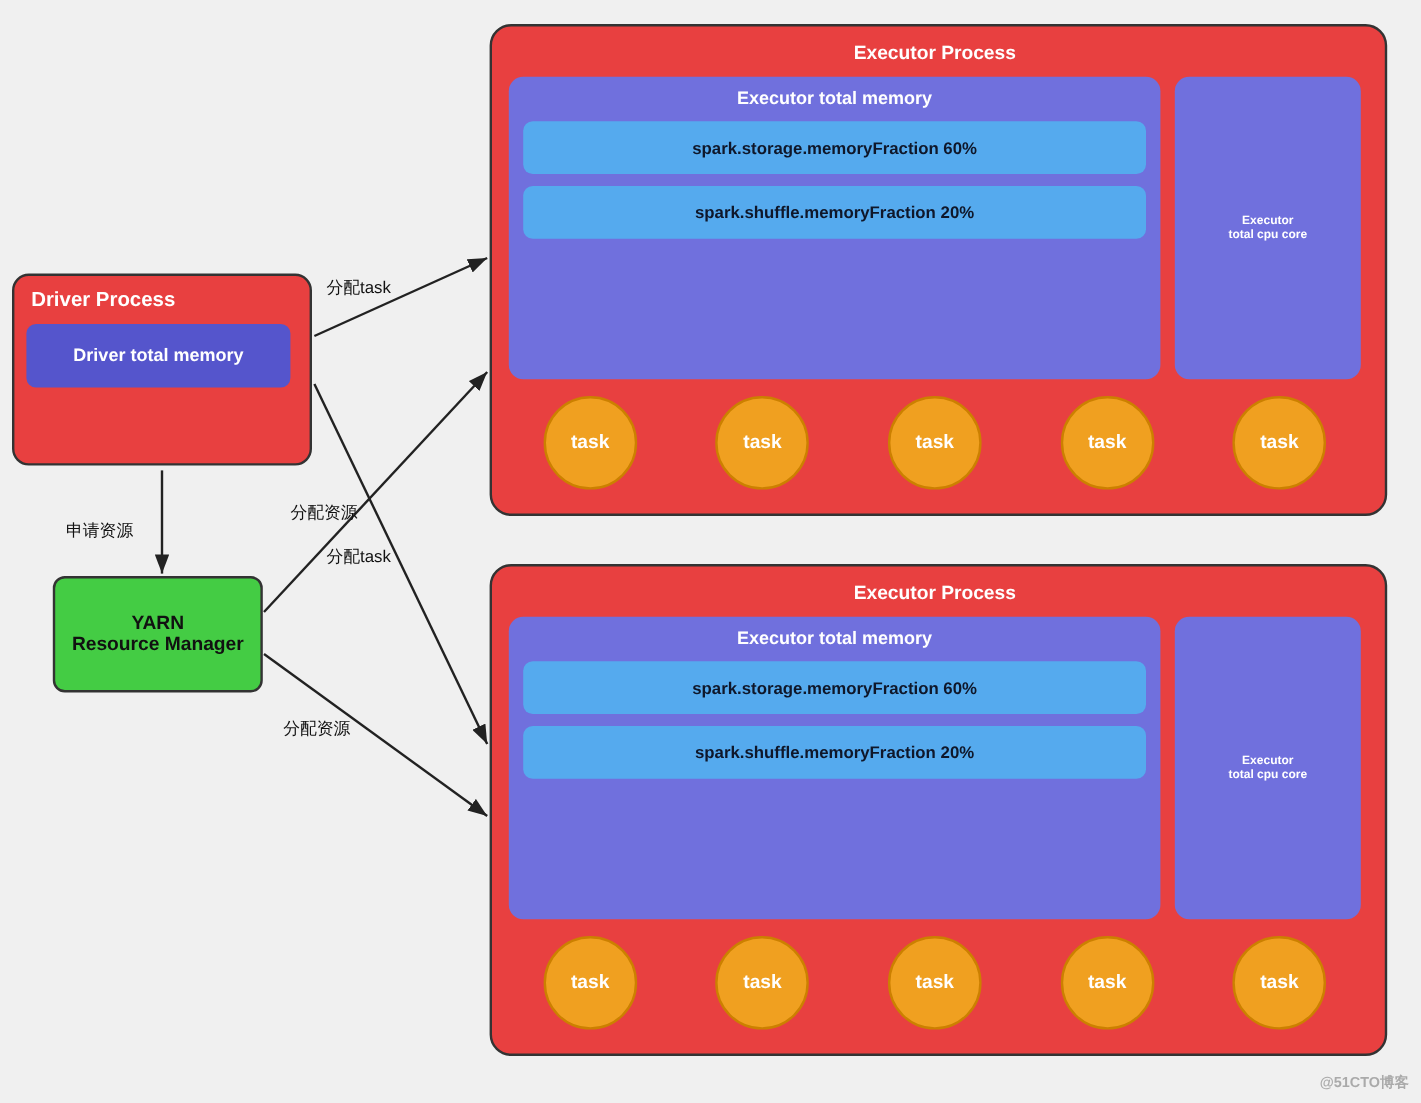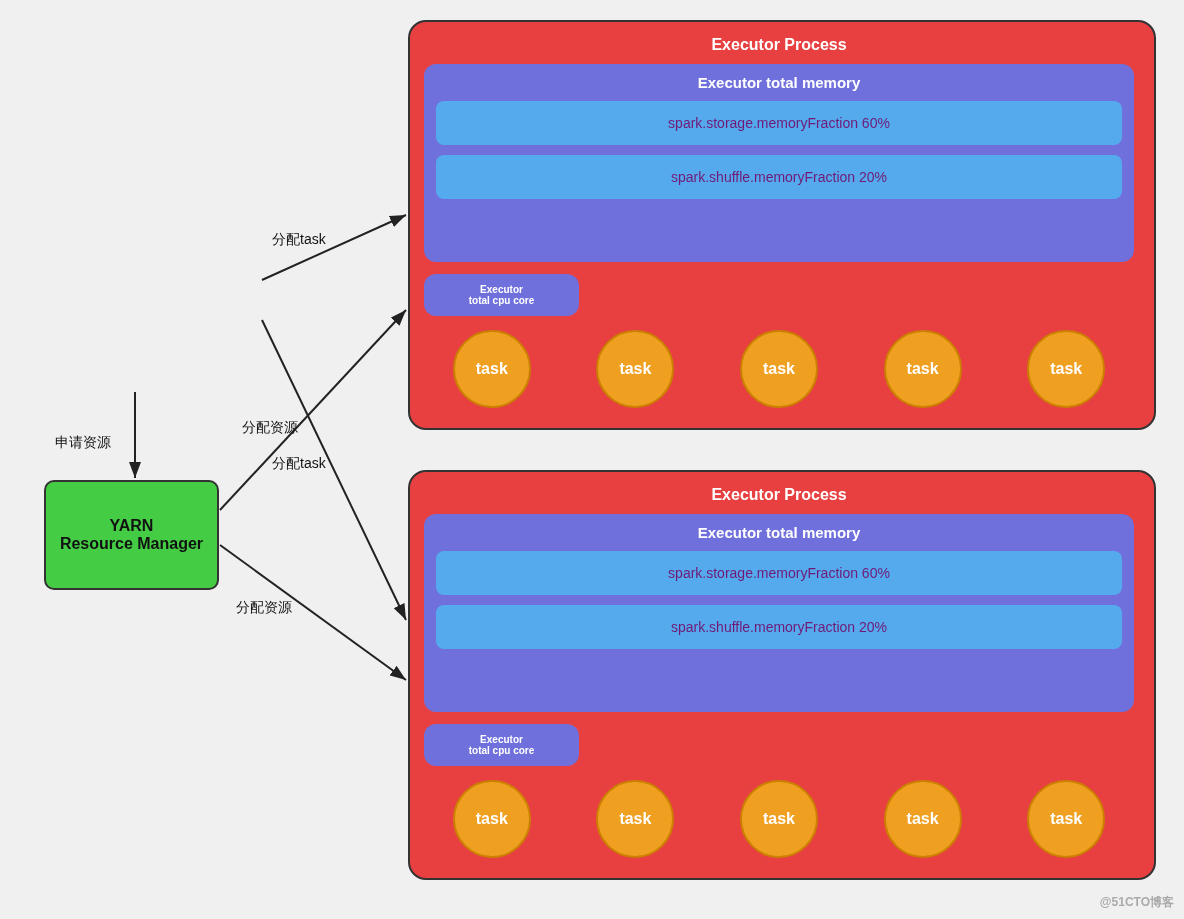--- a/index.html
+++ b/index.html
@@ -169,7 +169,7 @@
     }
     .executor-top-row {
       display: flex;
-      flex-direction: column;
+      flex-direction: row;
       gap: 12px;
       flex: 1;
     }

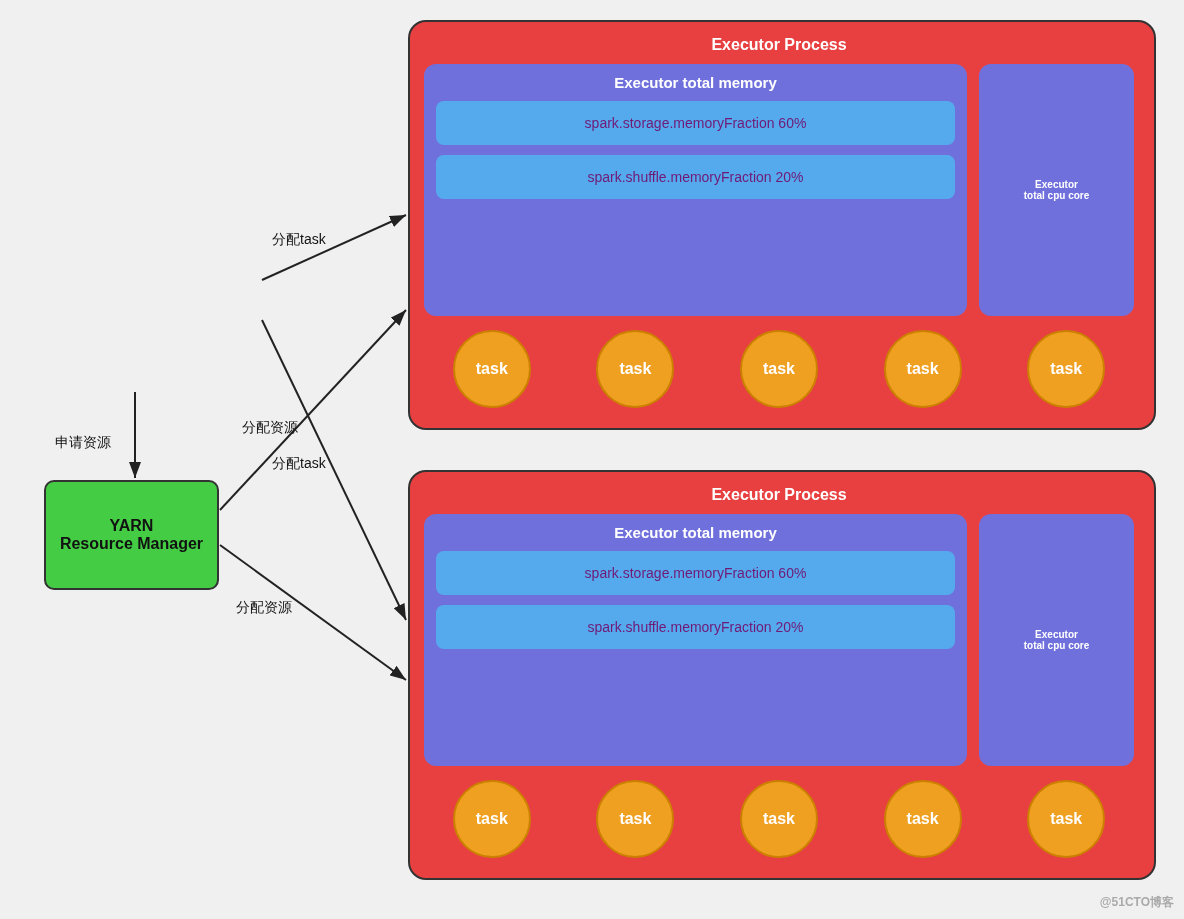--- a/index.html
+++ b/index.html
@@ -114,9 +114,9 @@
     .memory-fraction-box {
       background: #55aaee;
       border-radius: 8px;
-      color: #701a75;
+      color: #0f172a;
       font-size: 14px;
-      font-weight: normal;
+      font-weight: bold;
       padding: 14px 10px;
       width: 100%;
       text-align: center;

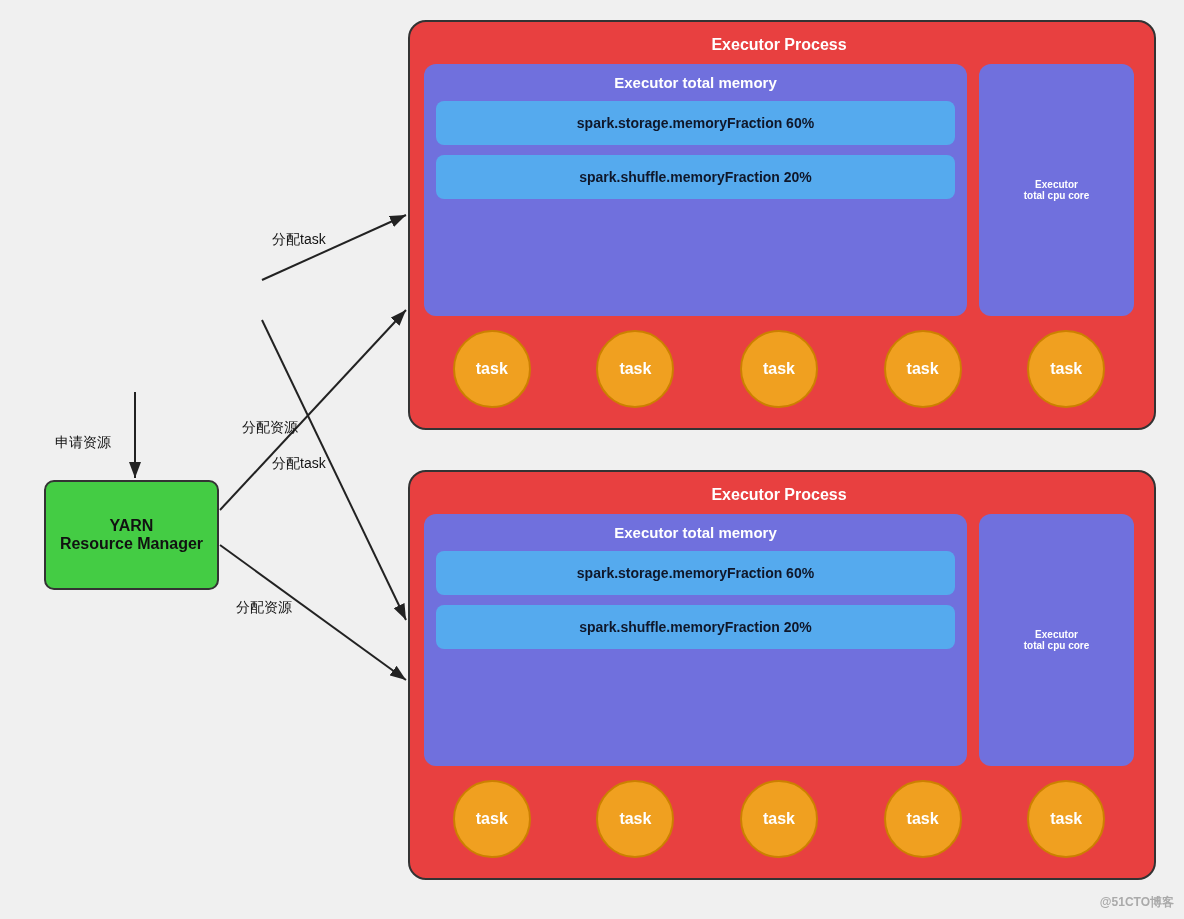--- a/index.html
+++ b/index.html
@@ -196,6 +196,10 @@
 
 <div class="diagram-container">
 
+  <div class="driver-process">
+    <div class="driver-process-title">Driver Process</div>
+    <div class="driver-total-memory">Driver total memory</div>
+  </div>
 
   <div class="yarn-box">
     <span>YARN<br>Resource Manager</span>

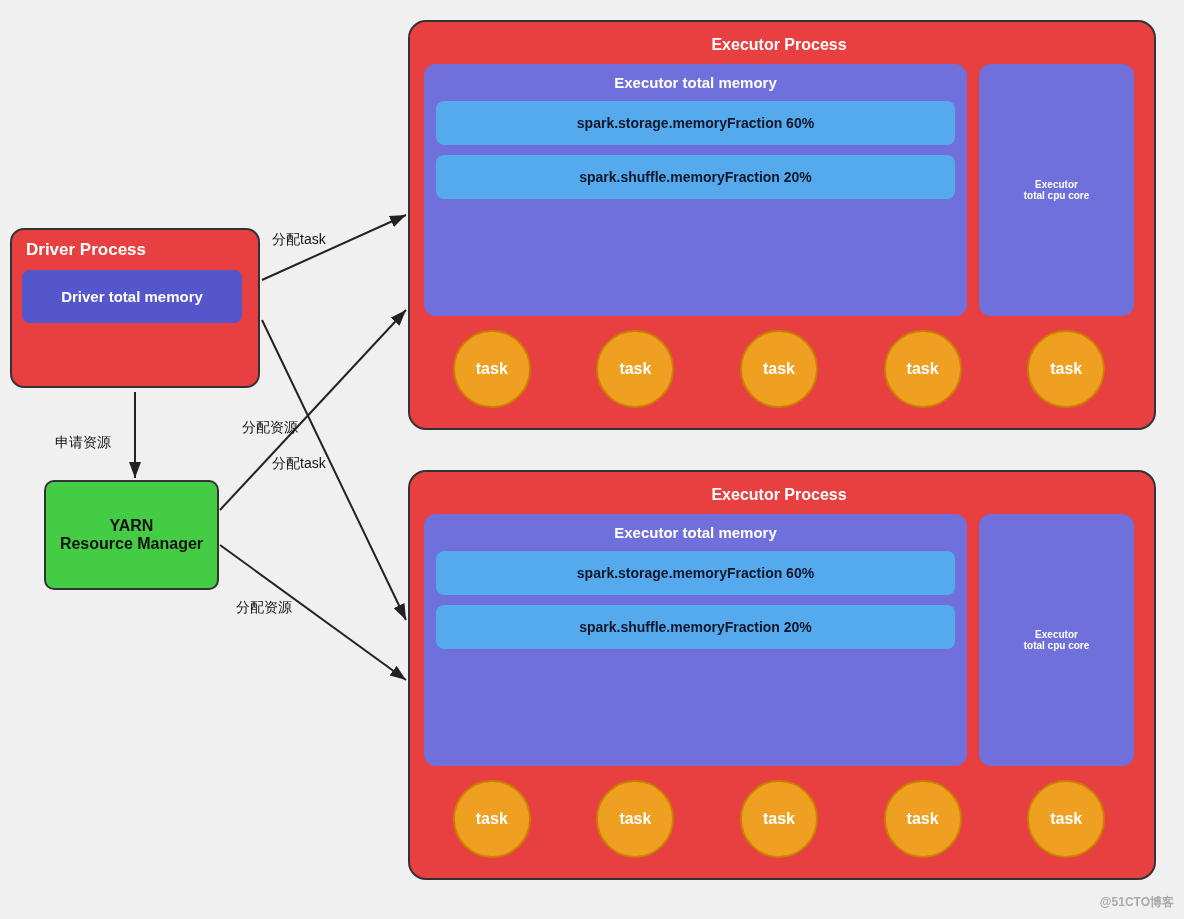--- a/index.html
+++ b/index.html
@@ -54,7 +54,7 @@
       left: 44px;
       top: 480px;
       width: 175px;
-      height: 110px;
+      height: 97px;
       background: #44cc44;
       border-radius: 10px;
       border: 2px solid #333;

